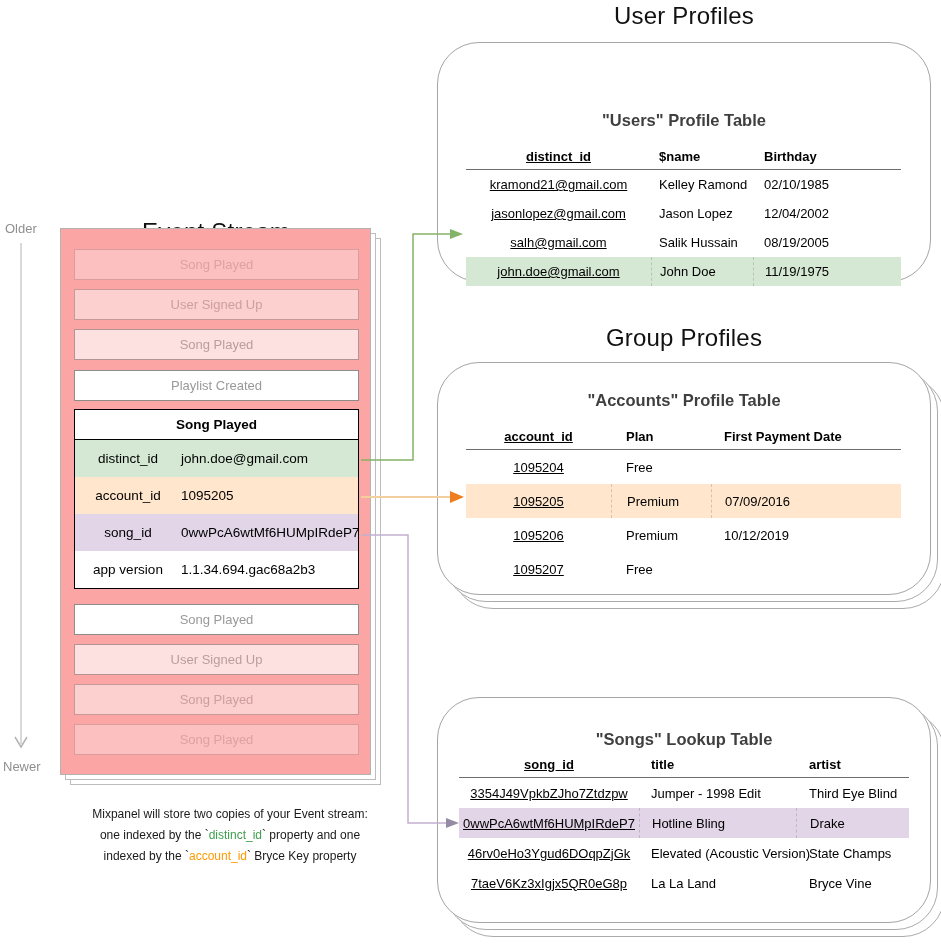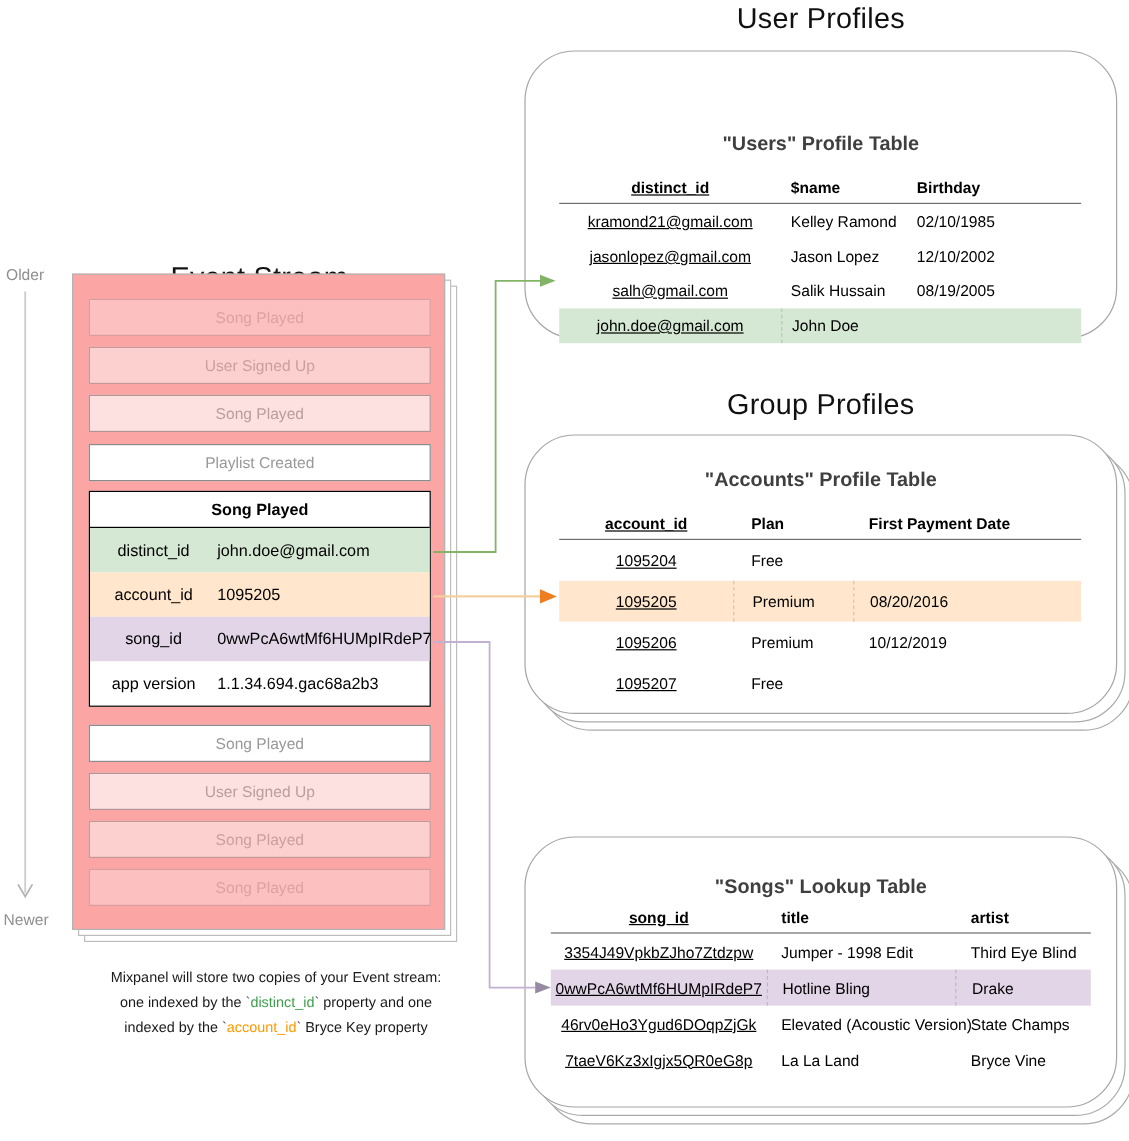--- a/index.html
+++ b/index.html
@@ -169,7 +169,7 @@
         <div class="trow">
           <div class="td col-key u">jasonlopez@gmail.com</div>
           <div class="td">Jason Lopez</div>
-          <div class="td">12/10/2002</div>
+          <div class="td">12/04/2002</div>
         </div>
         <div class="trow">
           <div class="td col-key u">salh@gmail.com</div>

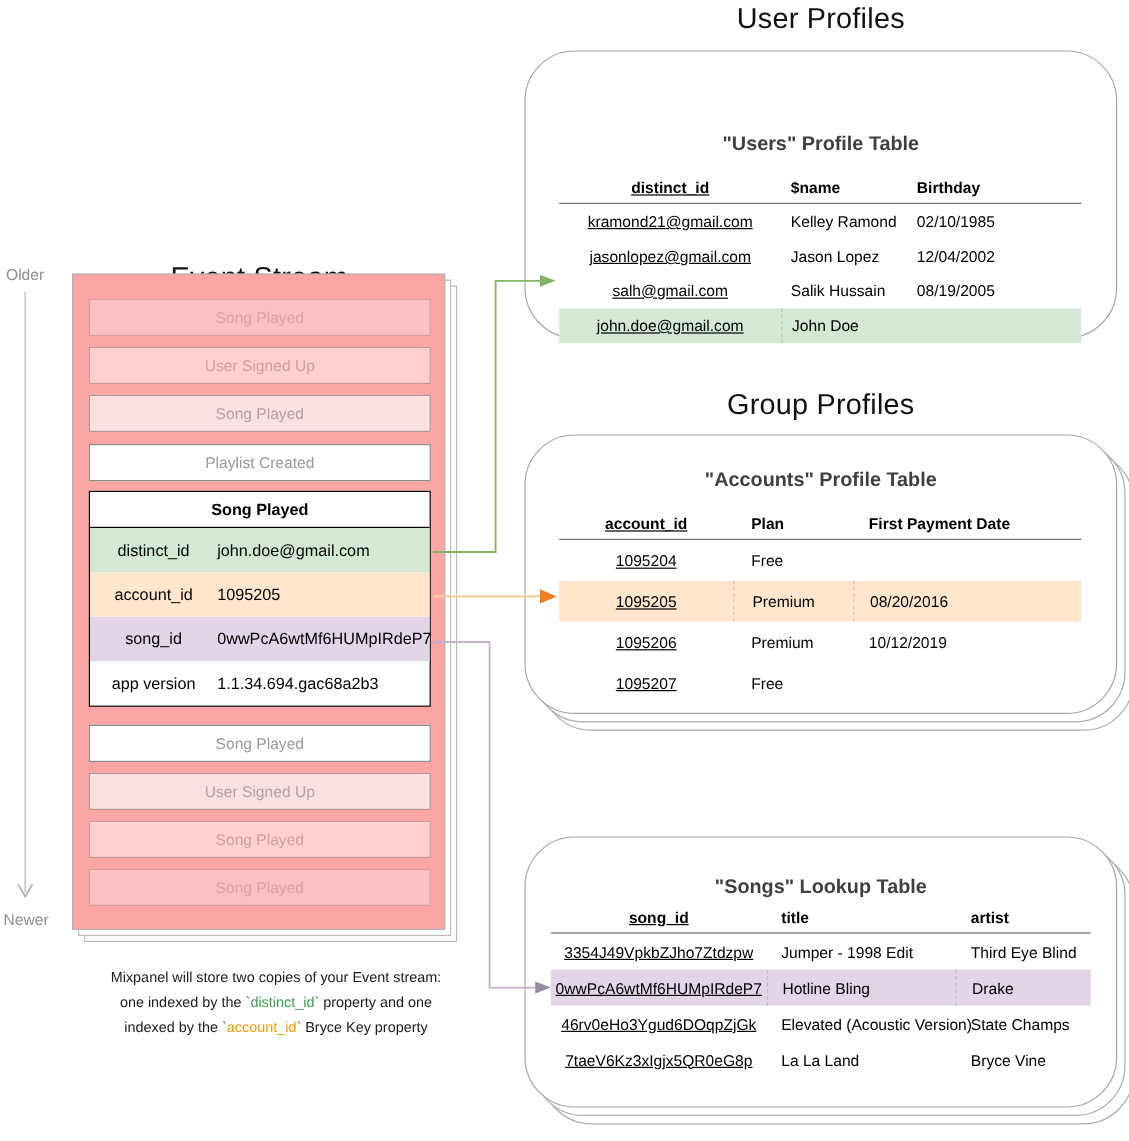--- a/index.html
+++ b/index.html
@@ -179,6 +179,7 @@
         <div class="trow hl-green">
           <div class="td col-key u">john.doe@gmail.com</div>
           <div class="td">John Doe</div>
+          <div class="td">11/19/1975</div>
         </div>
       </div>
     </div>

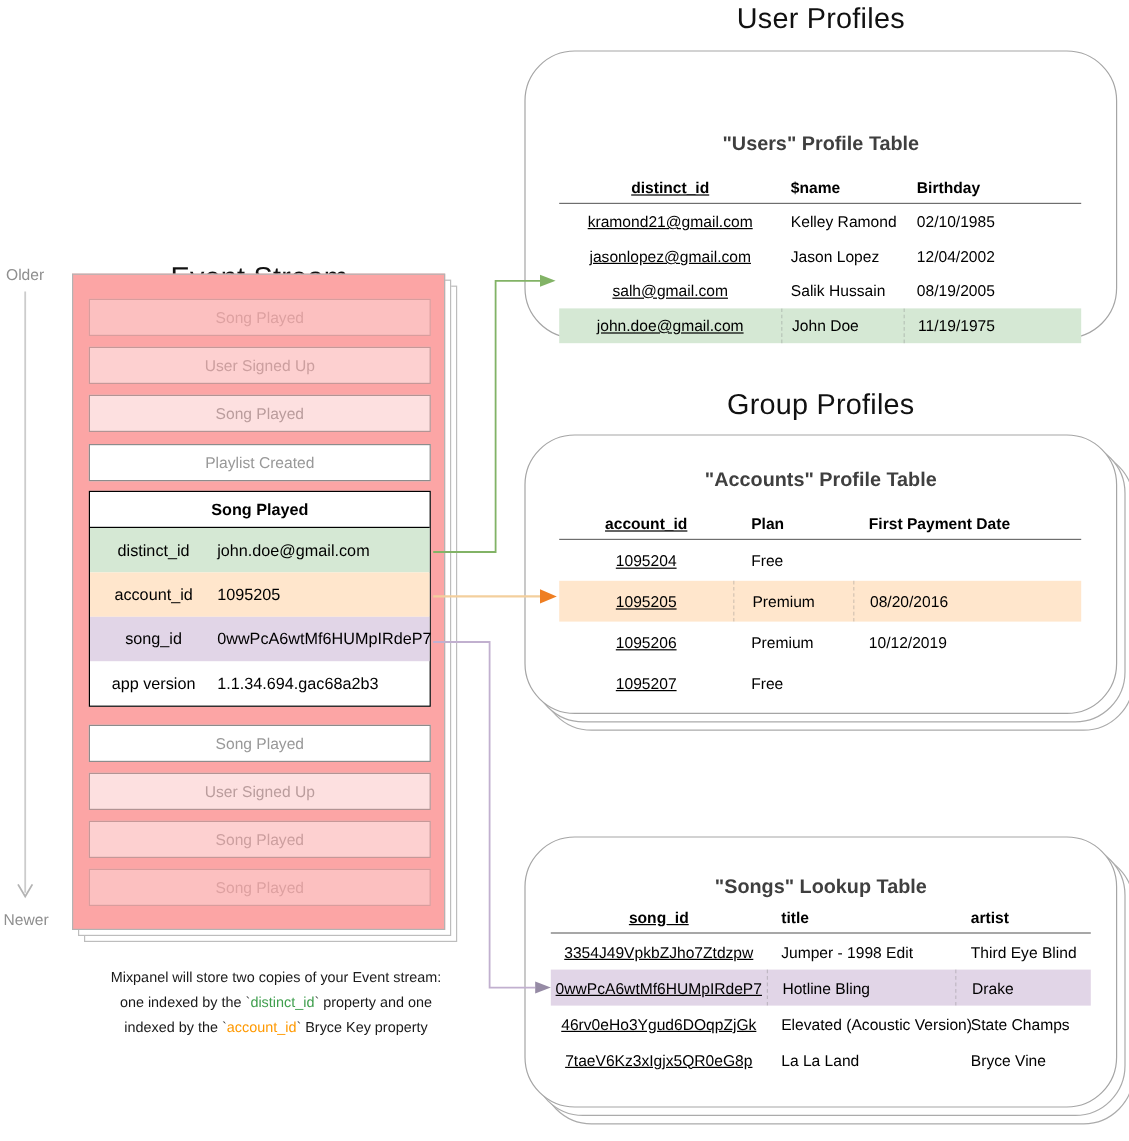--- a/index.html
+++ b/index.html
@@ -204,7 +204,7 @@
         <div class="trow hl-orange">
           <div class="td col-key u">1095205</div>
           <div class="td">Premium</div>
-          <div class="td">08/20/2016</div>
+          <div class="td">07/09/2016</div>
         </div>
         <div class="trow">
           <div class="td col-key u">1095206</div>

